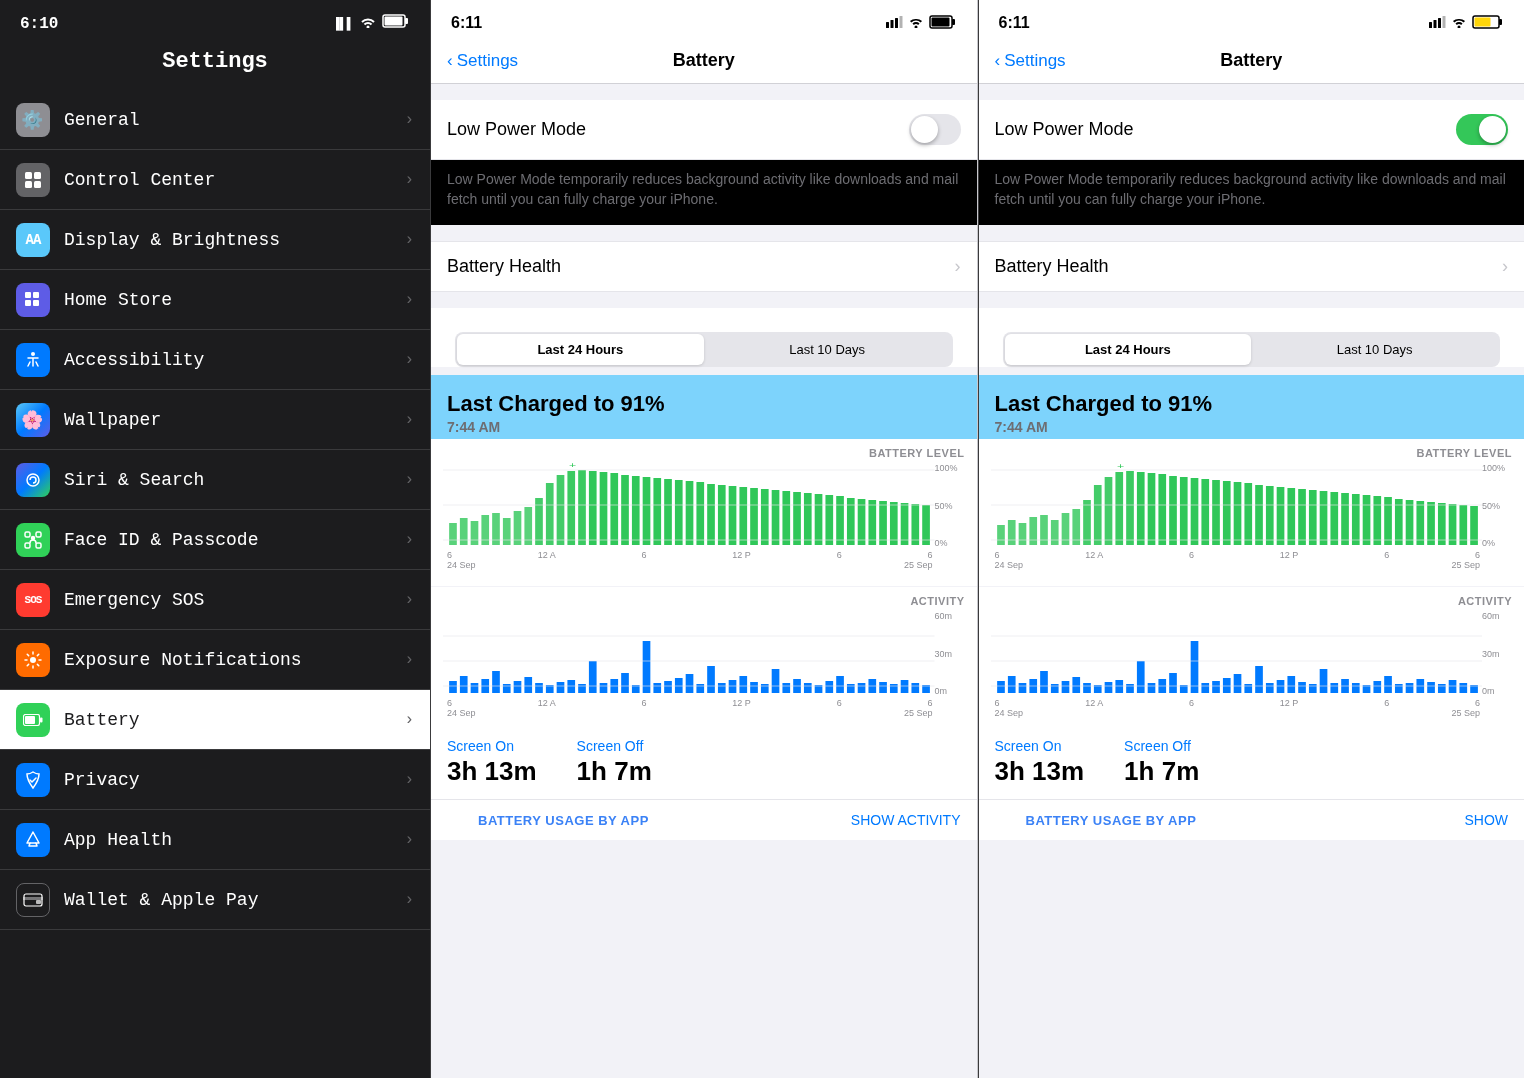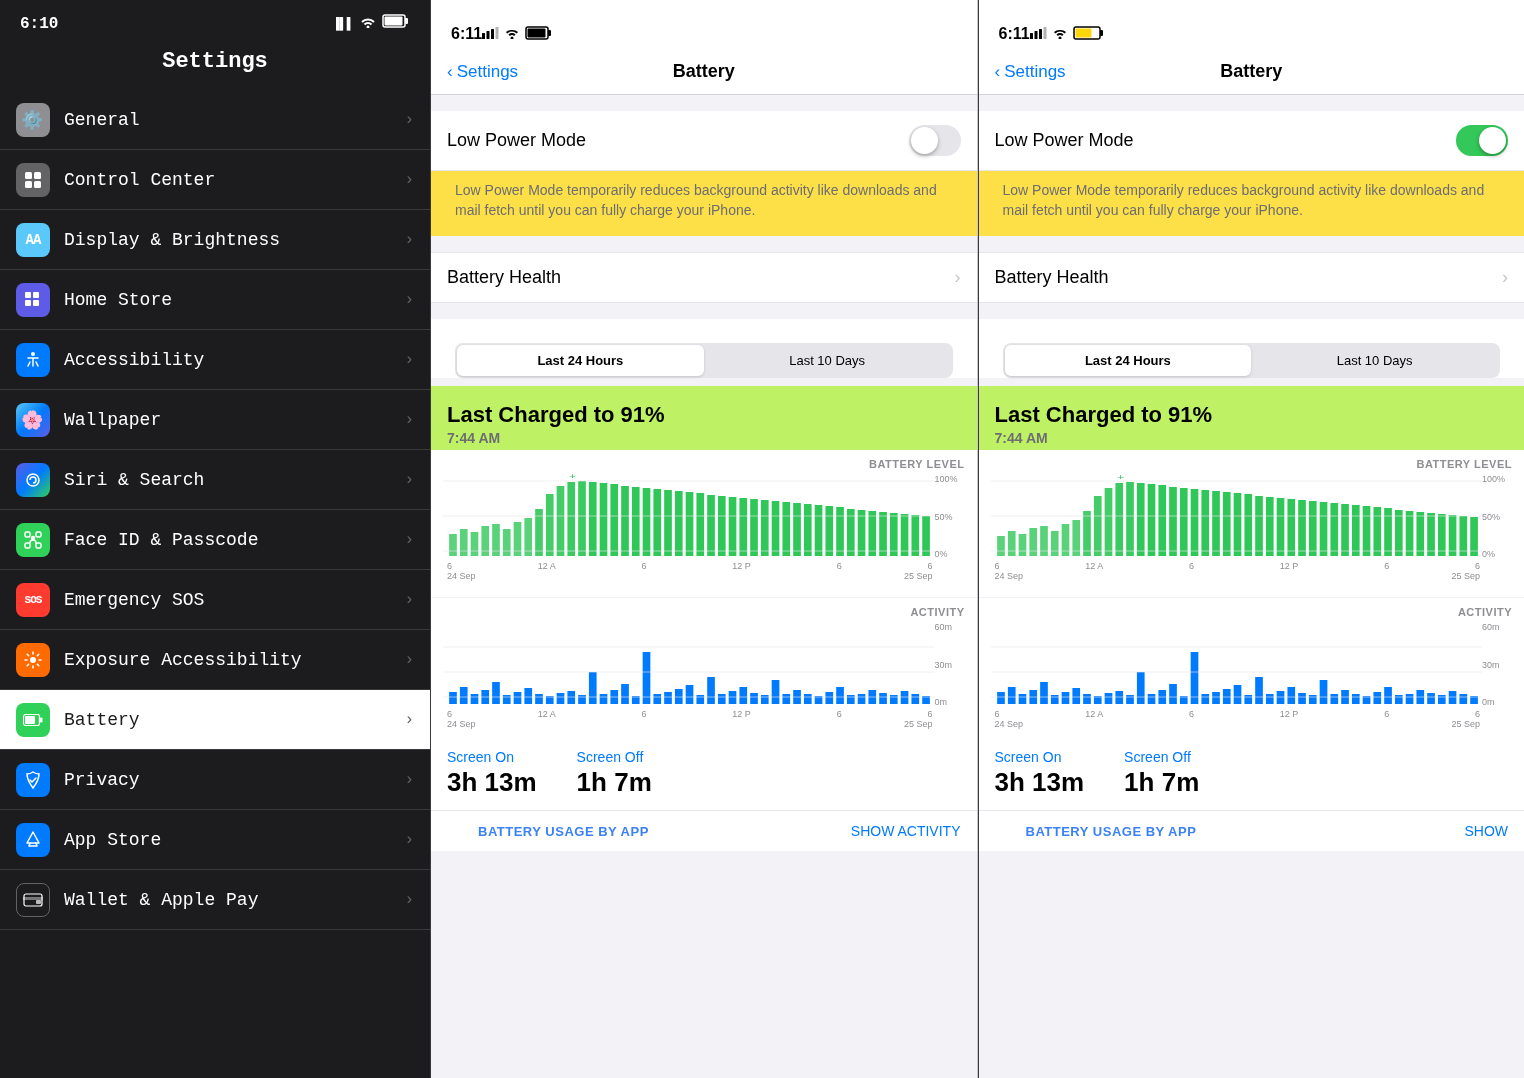--- a/index.html
+++ b/index.html
@@ -106,9 +106,9 @@
     .phone-status-bar {
       background: white;
       display: flex;
-      justify-content: flex-start;
-      align-items: center;
-      padding: 25px 20px 10px;
+      justify-content: space-between;
+      align-items: center;
+      padding: 14px 20px 10px;
       font-size: 16px;
       font-weight: 600;
     }

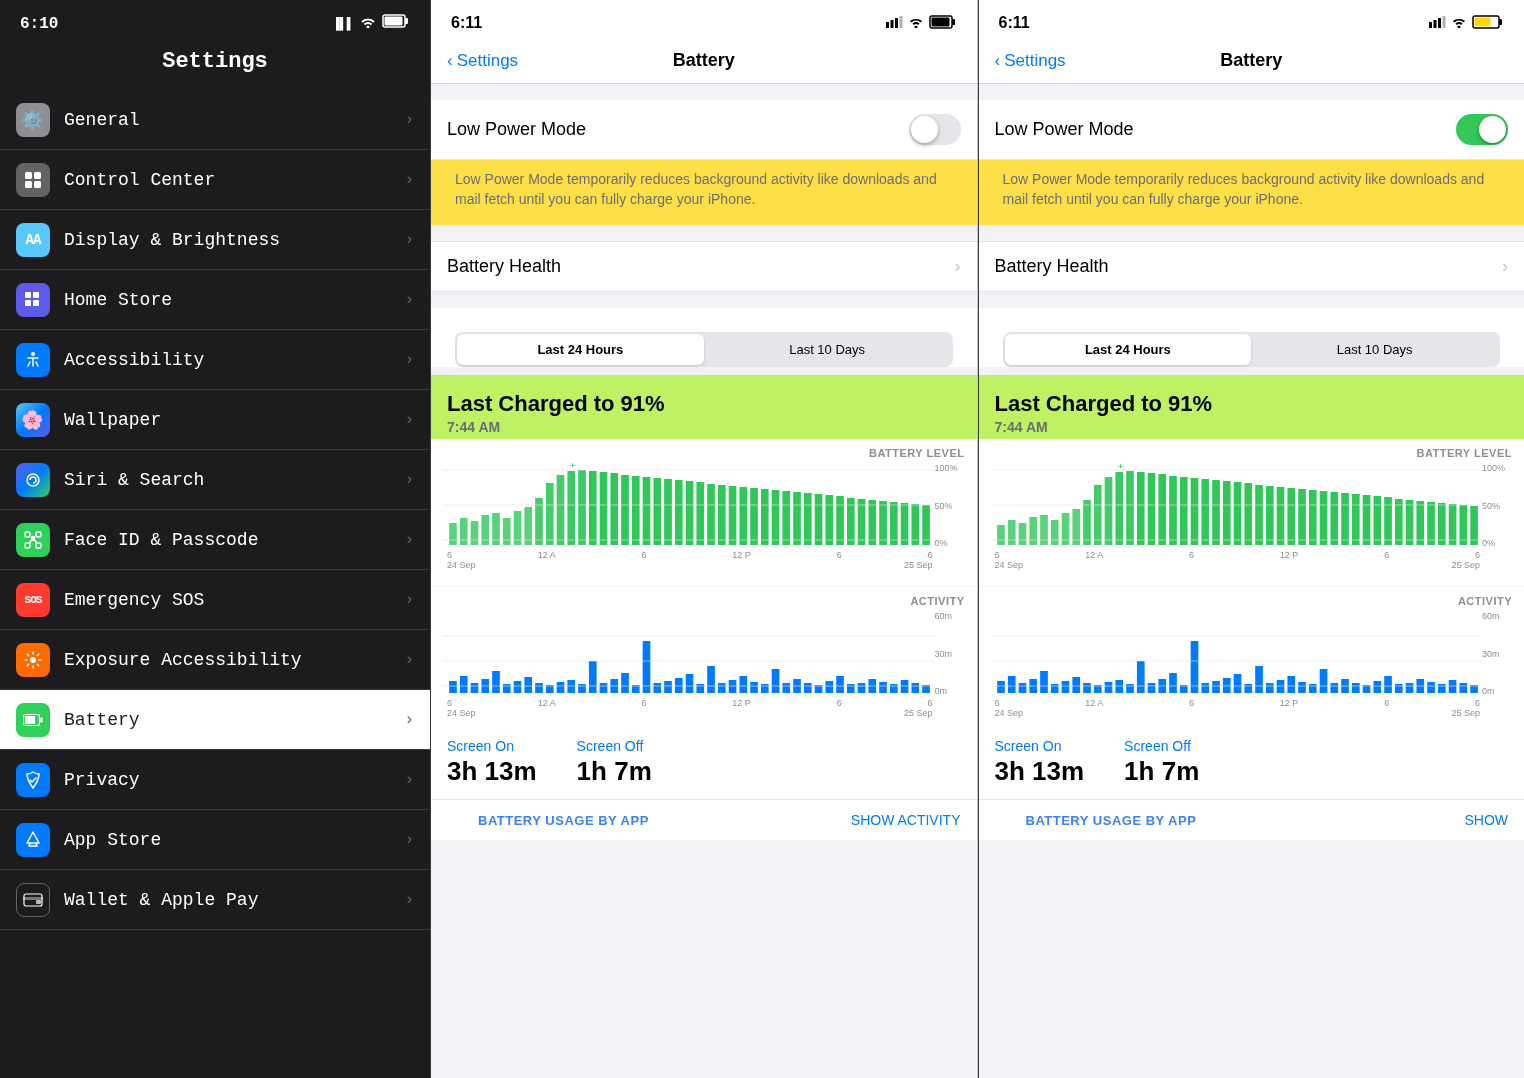--- a/index.html
+++ b/index.html
@@ -191,11 +191,11 @@
     .toggle.on .toggle-knob { left: 23px; }
 
     .low-power-desc {
-      padding: 10px 24px 16px;
+      padding: 10px 16px 16px;
       font-size: 14px;
       color: #6d6d72;
       line-height: 1.4;
-      background: #fde047;
+      background: #000000;
     }
 
     .battery-health-row {

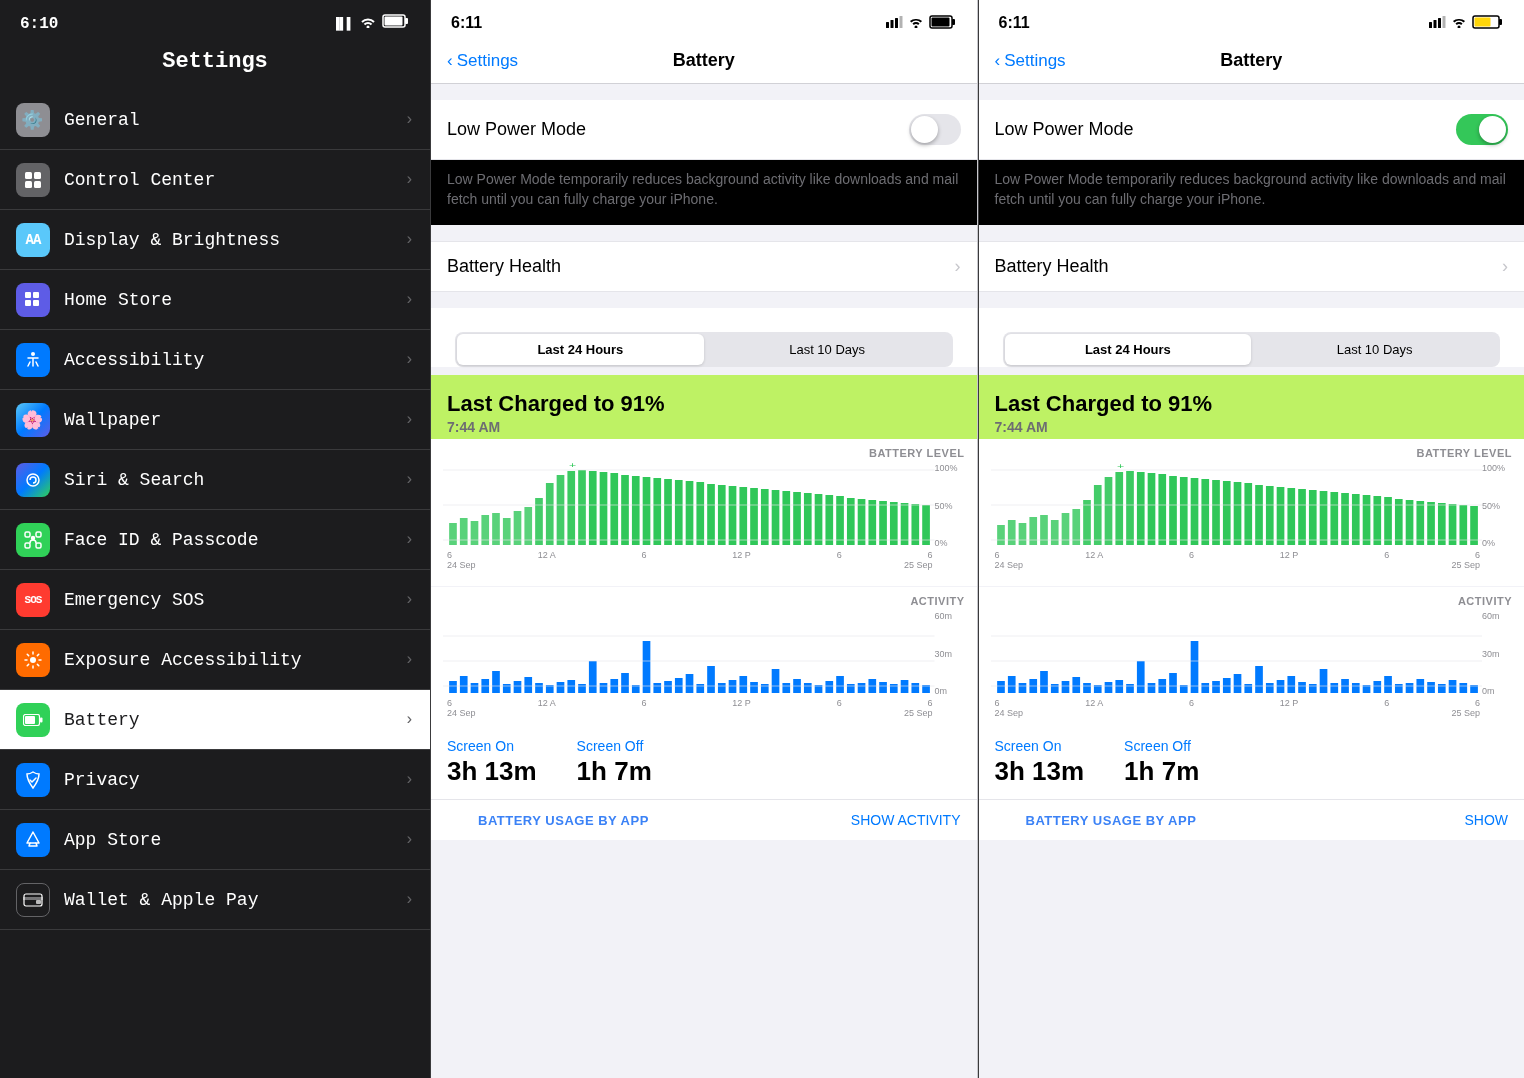--- a/index.html
+++ b/index.html
@@ -238,7 +238,7 @@
 
     .charge-info {
       padding: 16px 16px 4px;
-      background: #bef264;
+      background: #7dd3fc;
       margin-top: 8px;
     }
     .charge-percent {

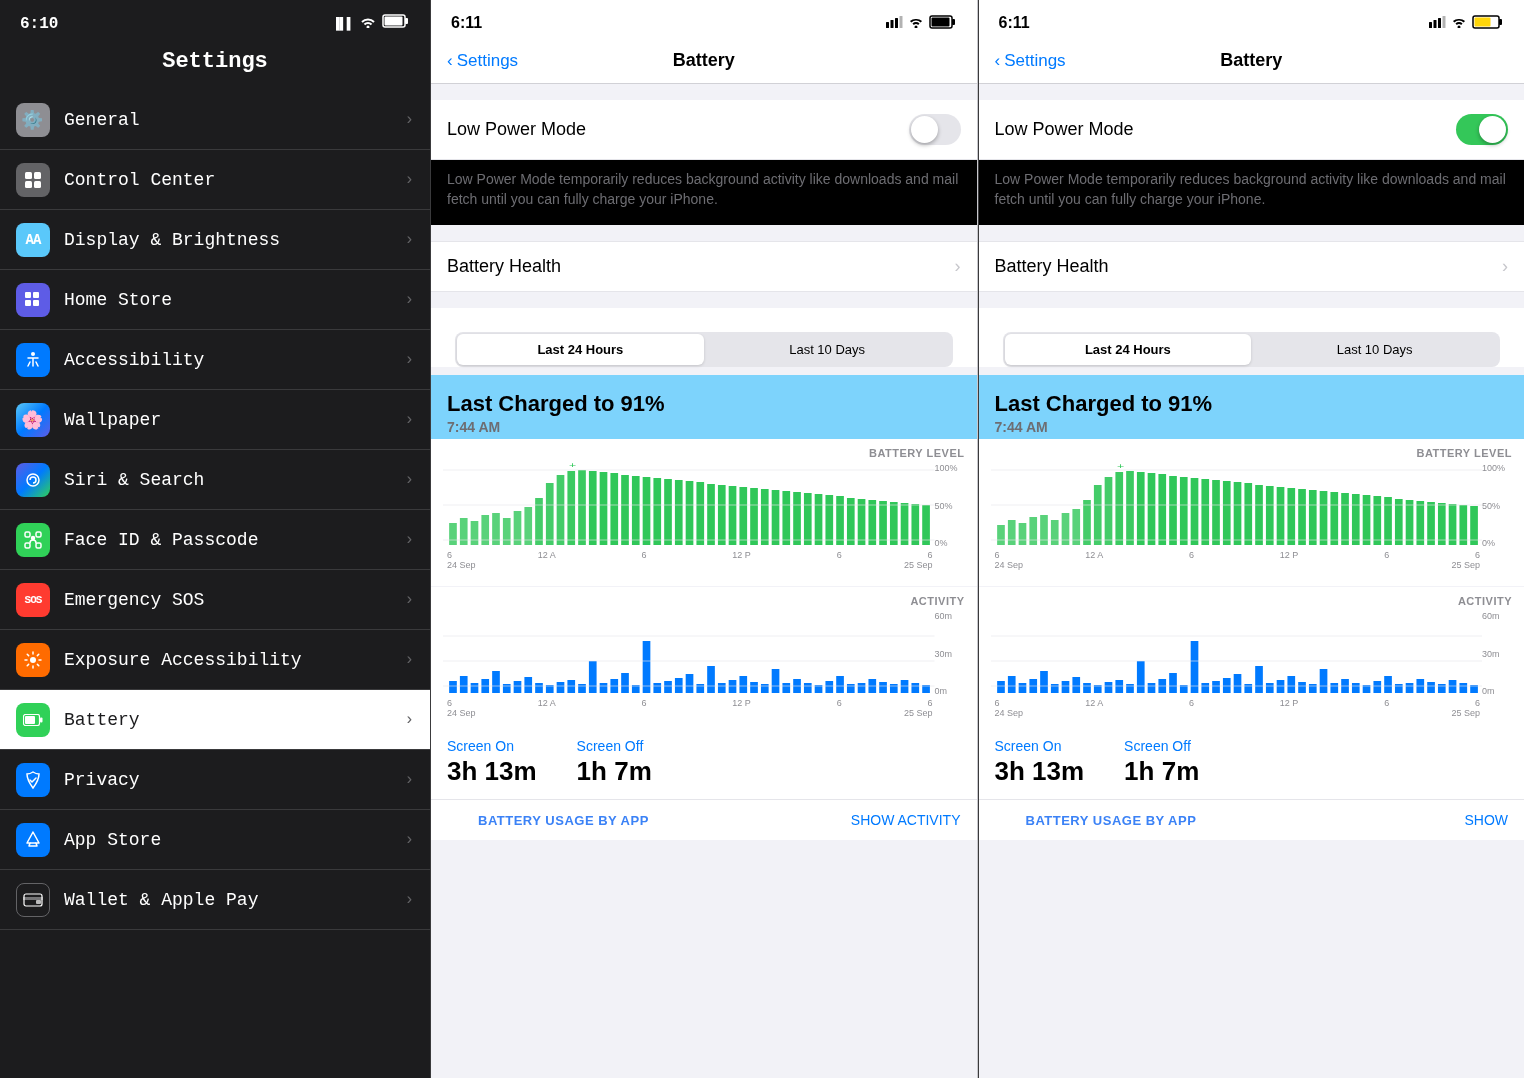--- a/index.html
+++ b/index.html
@@ -444,7 +444,7 @@
             <path d="M10 2v2M10 16v2M2 10h2M16 10h2M4.22 4.22l1.42 1.42M14.36 14.36l1.42 1.42M4.22 15.78l1.42-1.42M14.36 5.64l1.42-1.42" stroke="white" stroke-width="1.5" stroke-linecap="round"></path>
           </svg>
       </div>
-      <span class="item-label">Exposure Accessibility</span>
+      <span class="item-label">Exposure Notifications</span>
       <span class="chevron">›</span>
     </div>
 

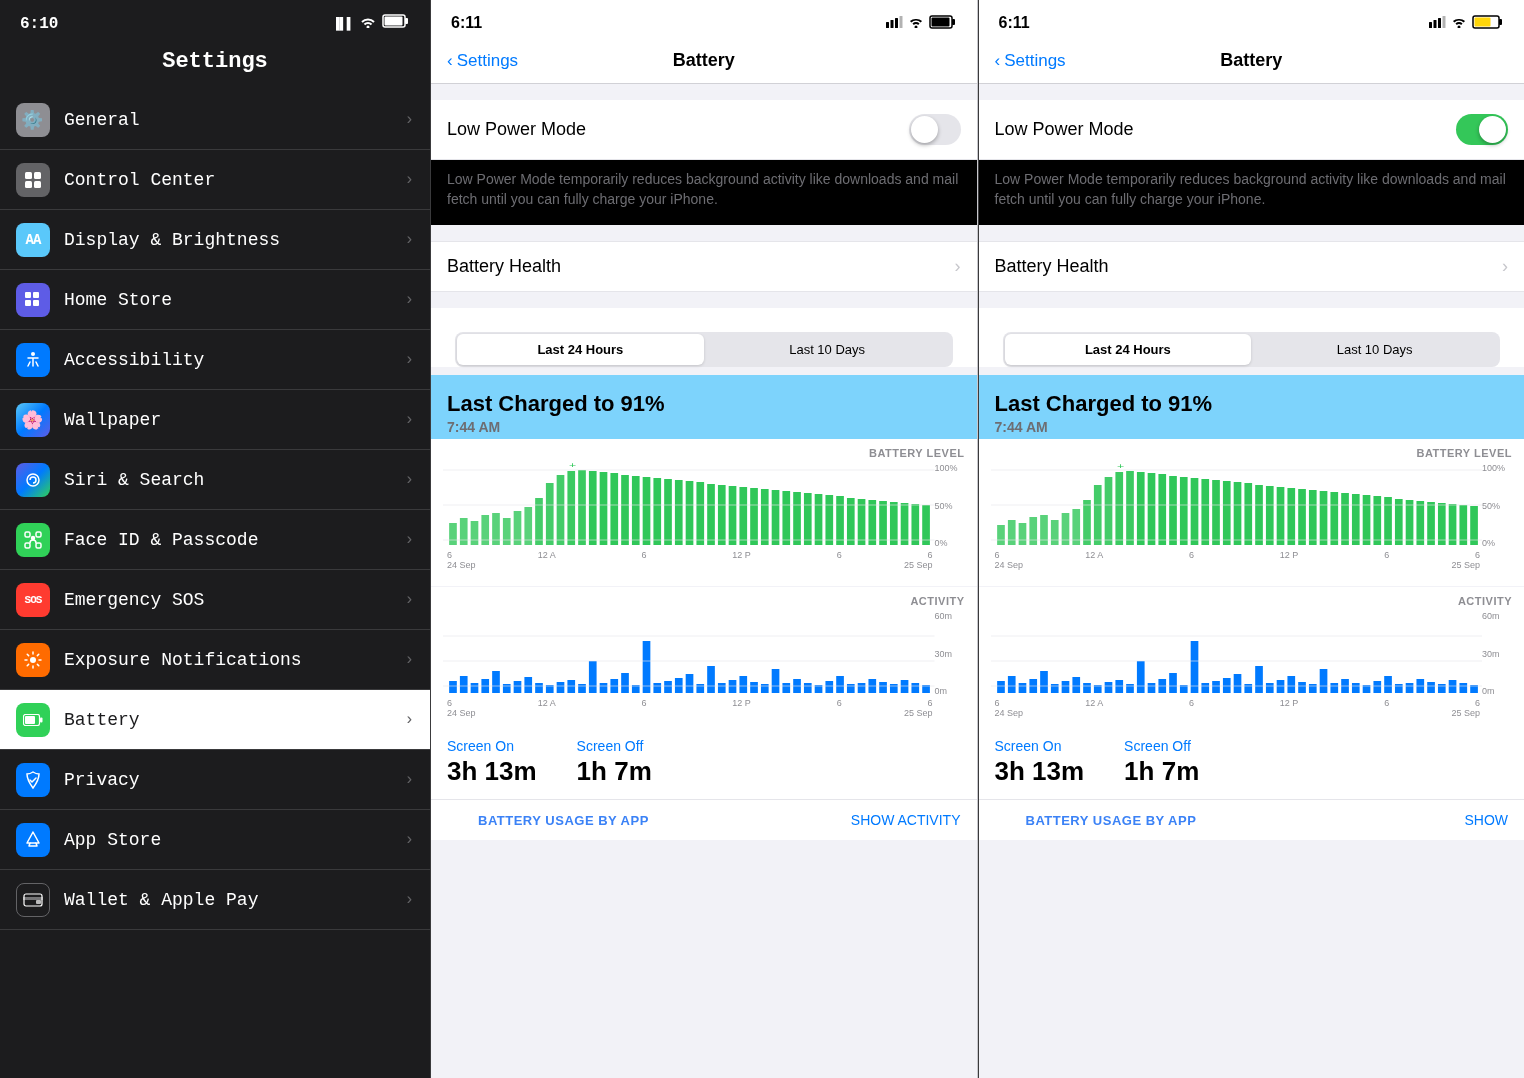--- a/index.html
+++ b/index.html
@@ -476,7 +476,7 @@
             <path d="M7 13h6" stroke="white" stroke-width="1.5"></path>
           </svg>
       </div>
-      <span class="item-label">App Store</span>
+      <span class="item-label">App Health</span>
       <span class="chevron">›</span>
     </div>
     <div class="settings-item">

